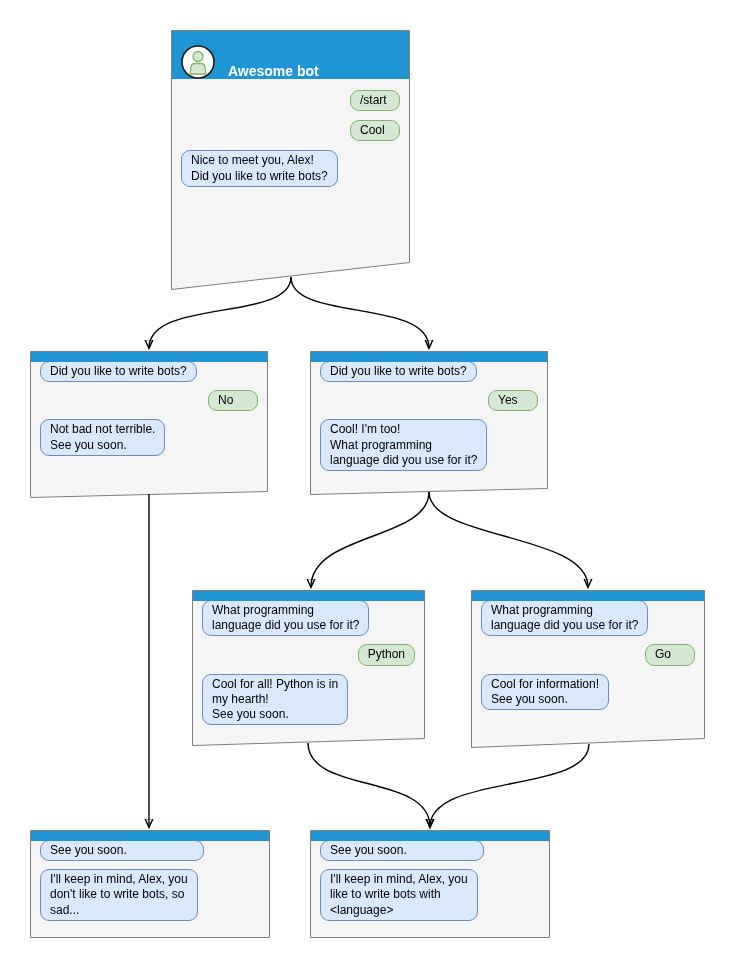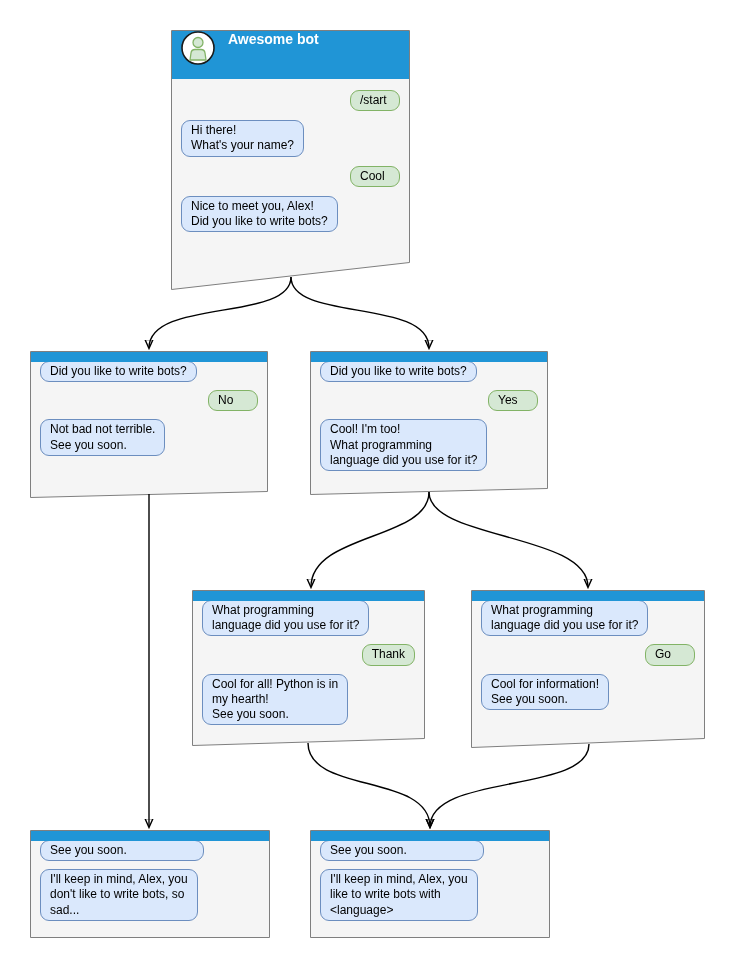--- a/index.html
+++ b/index.html
@@ -24,7 +24,7 @@
   .frame polygon{fill:var(--window-bg);stroke:var(--window-border);stroke-width:1;}
   .mainheader{
     position:absolute;top:1px;left:1px;right:1px;height:48px;z-index:3;
-    background:var(--header-blue);display:flex;align-items:flex-start;
+    background:var(--header-blue);display:flex;align-items:flex-end;
   }
   .avatar{margin-left:9px;display:inline-flex;}
   .wtitle{margin-left:13px;color:#ffffff;font-size:14px;font-weight:bold;}

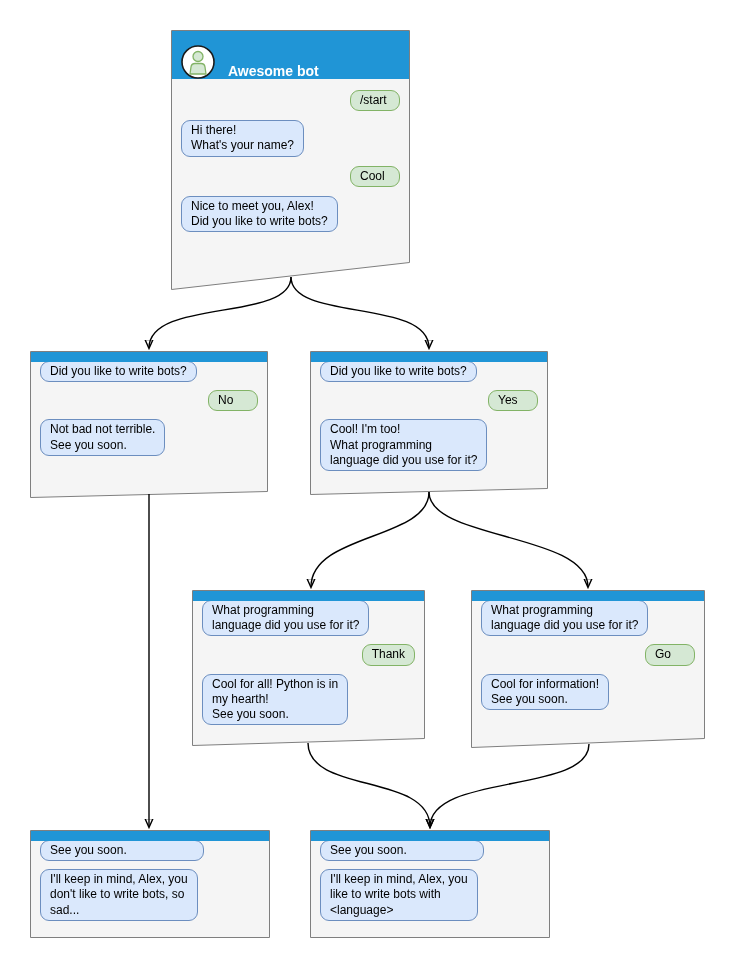--- a/index.html
+++ b/index.html
@@ -84,8 +84,6 @@
   </div>
   <div class="msgs">
     <div class="bubble user">/start</div>
-    <div class="bubble bot">Hi there!
-What's your name?</div>
     <div class="bubble user">Cool</div>
     <div class="bubble bot">Nice to meet you, Alex!
 Did you like to write bots?</div>

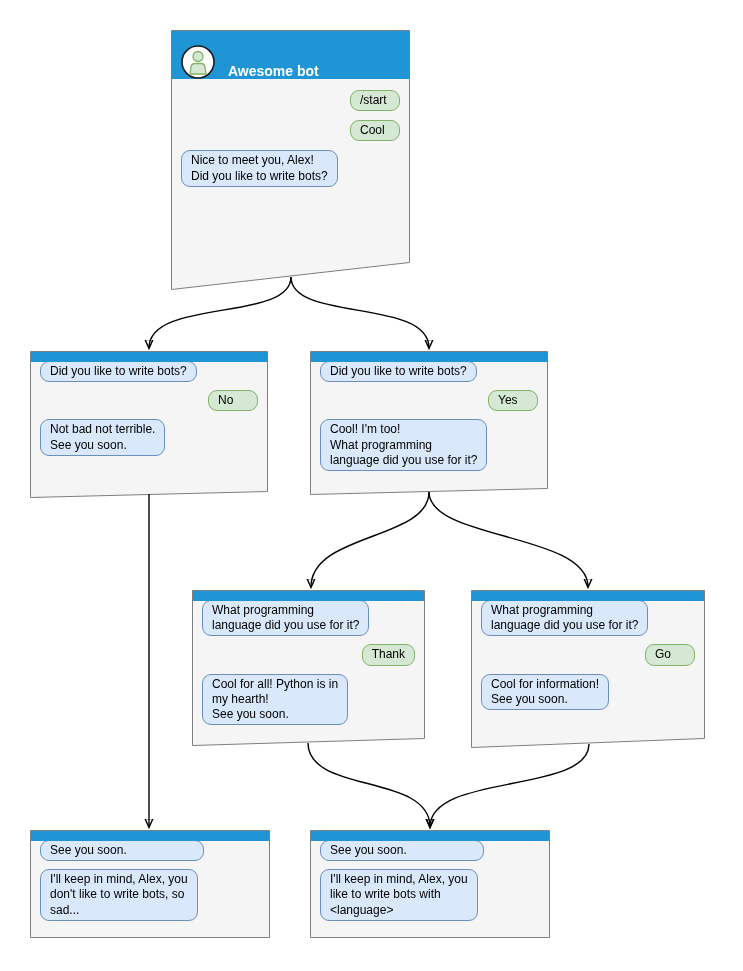--- a/index.html
+++ b/index.html
@@ -125,7 +125,7 @@
   <div class="msgs">
     <div class="bubble bot">What programming
 language did you use for it?</div>
-    <div class="bubble user">Thank</div>
+    <div class="bubble user">Python</div>
     <div class="bubble bot">Cool for all! Python is in
 my hearth!
 See you soon.</div>

